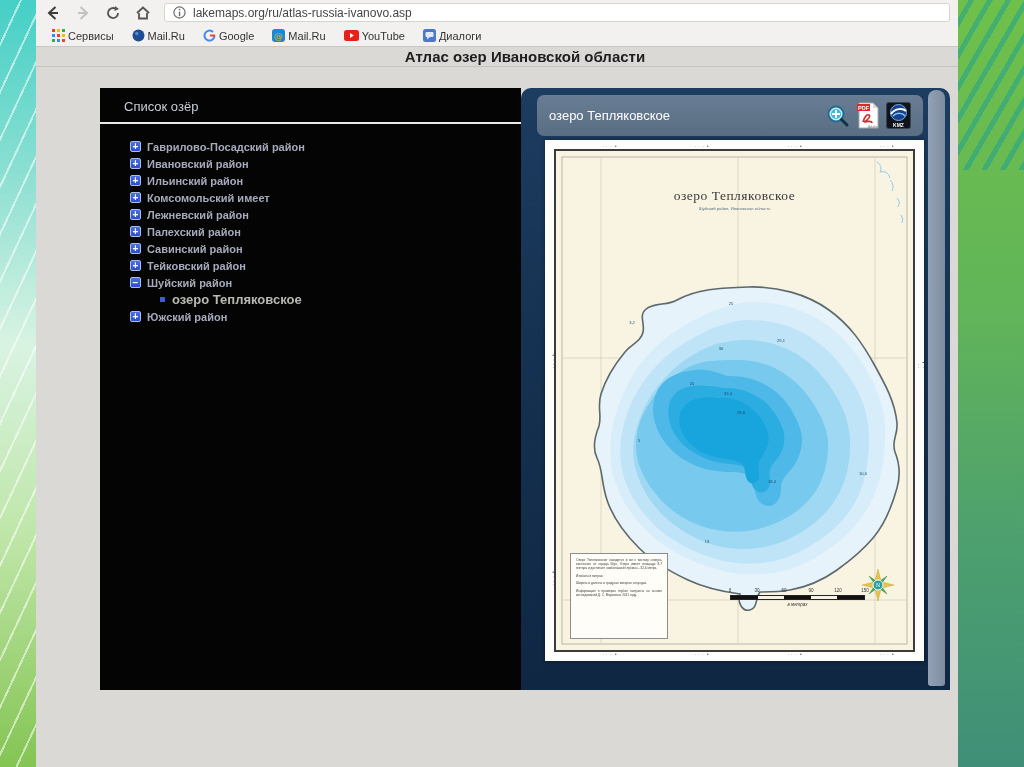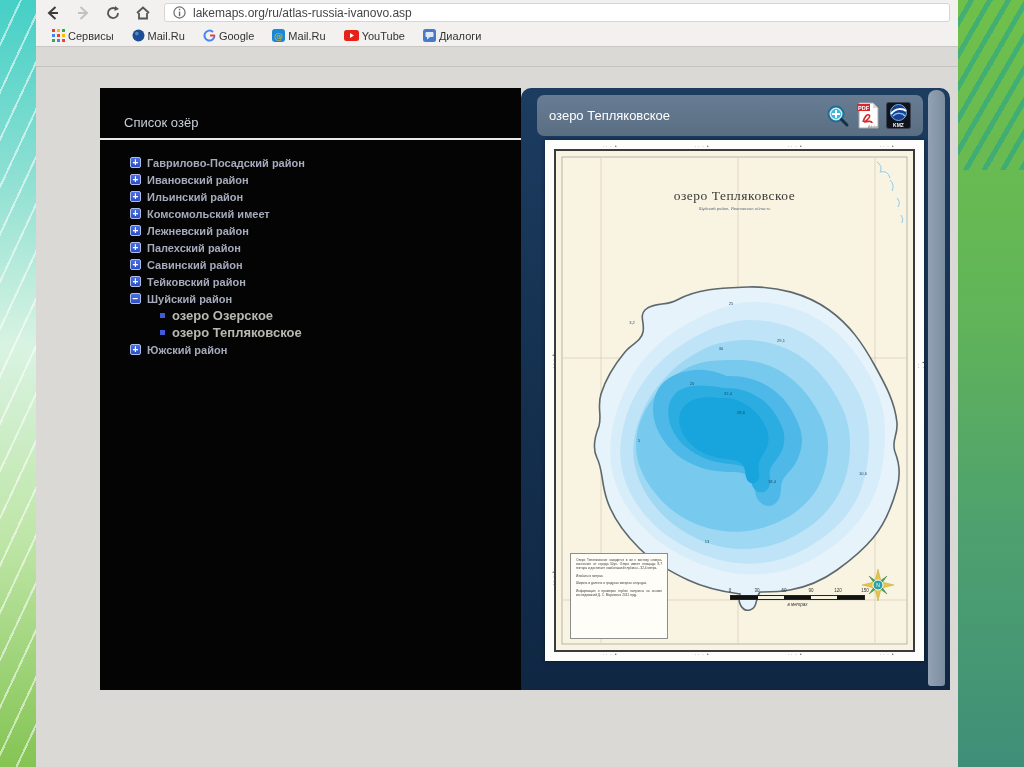--- a/index.html
+++ b/index.html
@@ -186,6 +186,7 @@
     </div>
 
     <div class="page">
+      <div class="page-title">Атлас озер Ивановской области</div>
       <div class="title-divider"></div>
 
       <div class="panels">

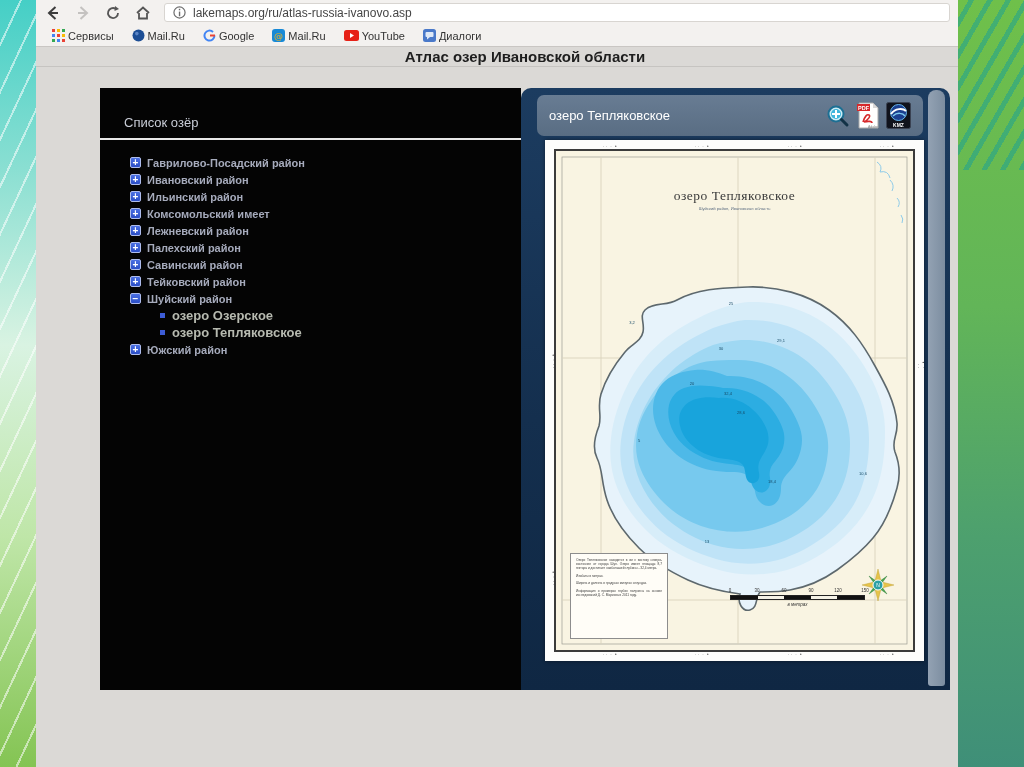--- a/index.html
+++ b/index.html
@@ -39,7 +39,7 @@
   .panels { position:absolute; left:64px; top:41px; width:850px; height:602px; display:flex; }
 
   
-  .sidebar { width:421px; height:602px; background:#040404; color:#c8ccd6; padding:25px 0 0 0; flex:0 0 auto; }
+  .sidebar { width:421px; height:602px; background:#040404; color:#c8ccd6; padding:9px 0 0 0; flex:0 0 auto; }
   .sidebar-title { font-size:13px; color:#c9cdd7; padding:2px 0 8px 24px; }
   .sidebar-sep { height:2px; background:#e9e9e9; margin:0; }
   .tree { padding:14px 0 0 30px; }

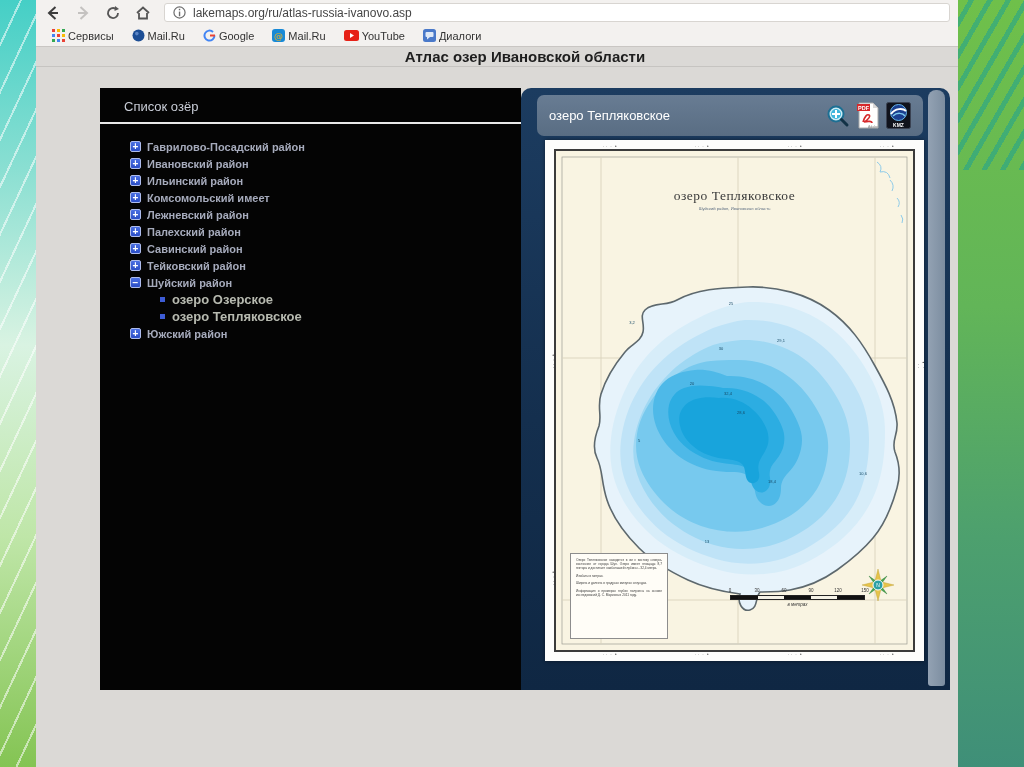--- a/index.html
+++ b/index.html
@@ -230,10 +230,6 @@
             <div class="trow">
                 <span class="tbox">−</span>
                 <span class="tlabel">Шуйский район</span>
-              </div>
-            <div class="trow lake">
-                <span class="bullet"></span>
-                <span class="tlabel lake-label">озеро Озерское</span>
               </div>
             <div class="trow lake">
                 <span class="bullet"></span>

